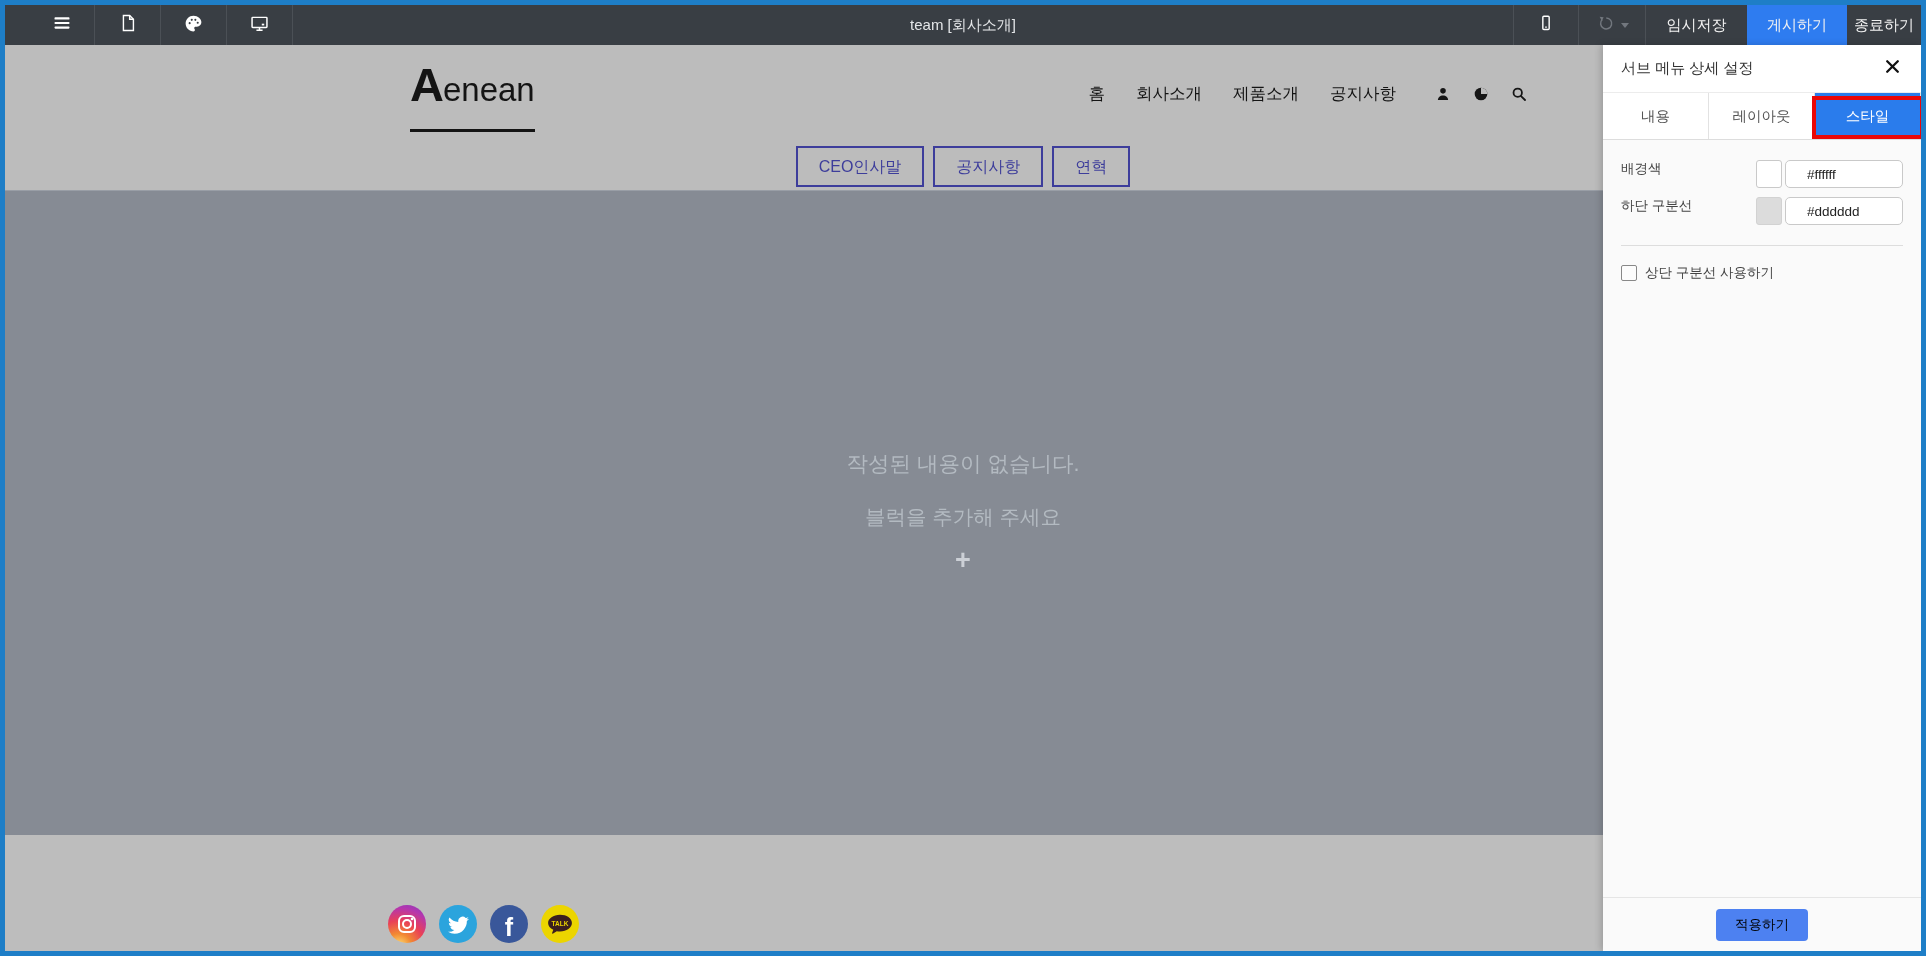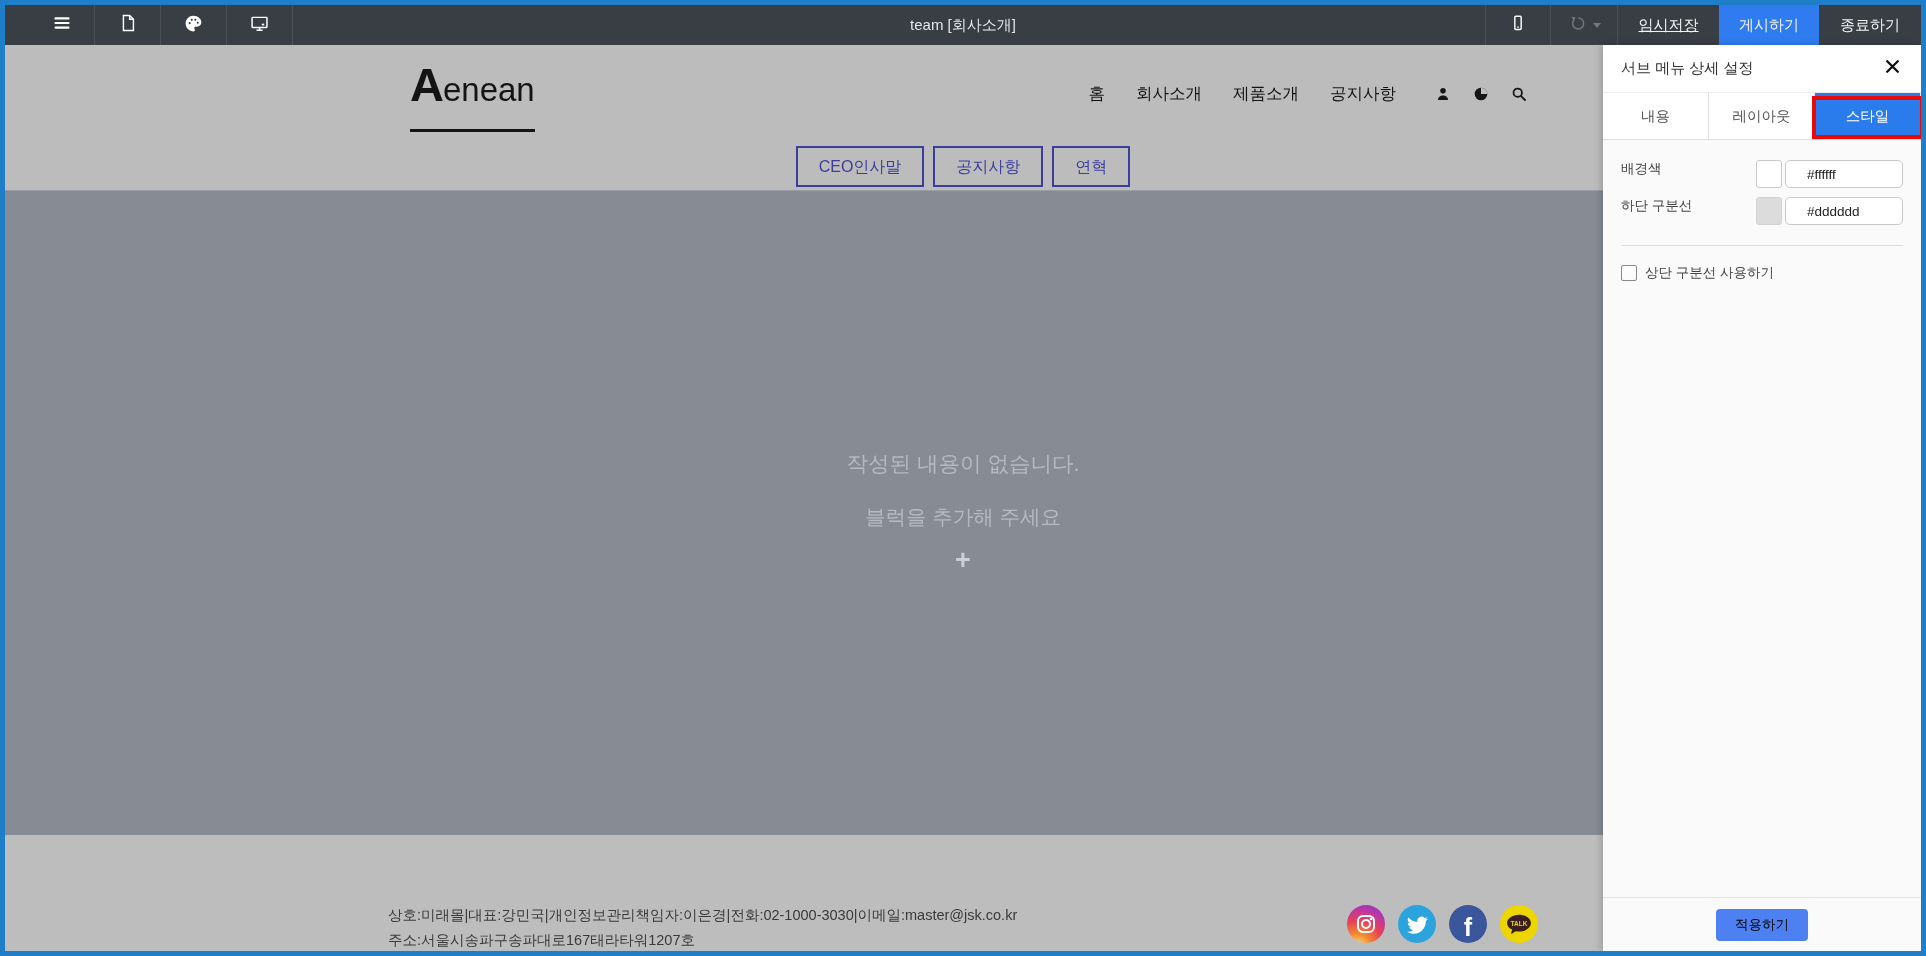--- a/index.html
+++ b/index.html
@@ -17,7 +17,7 @@
   .tb-rcell{width:64px;display:flex;align-items:center;justify-content:center;border-left:1px solid #4b5056;cursor:pointer;}
   .tb-rcell.undo{width:66px;}
   .tb-btn{display:flex;align-items:center;justify-content:center;color:#f2f2f2;font-size:15px;cursor:pointer;}
-  .tb-btn.temp{width:101px;border-left:1px solid #4b5056;text-decoration:underline;}
+  .tb-btn.temp{width:101px;border-left:1px solid #4b5056;}
   .tb-btn.publish{width:100px;background:#2e7cf0;}
   .tb-btn.exit{width:102px;}
   .caret-down{width:0;height:0;border-left:4px solid transparent;border-right:4px solid transparent;border-top:5px solid #72777e;margin-left:6px;}

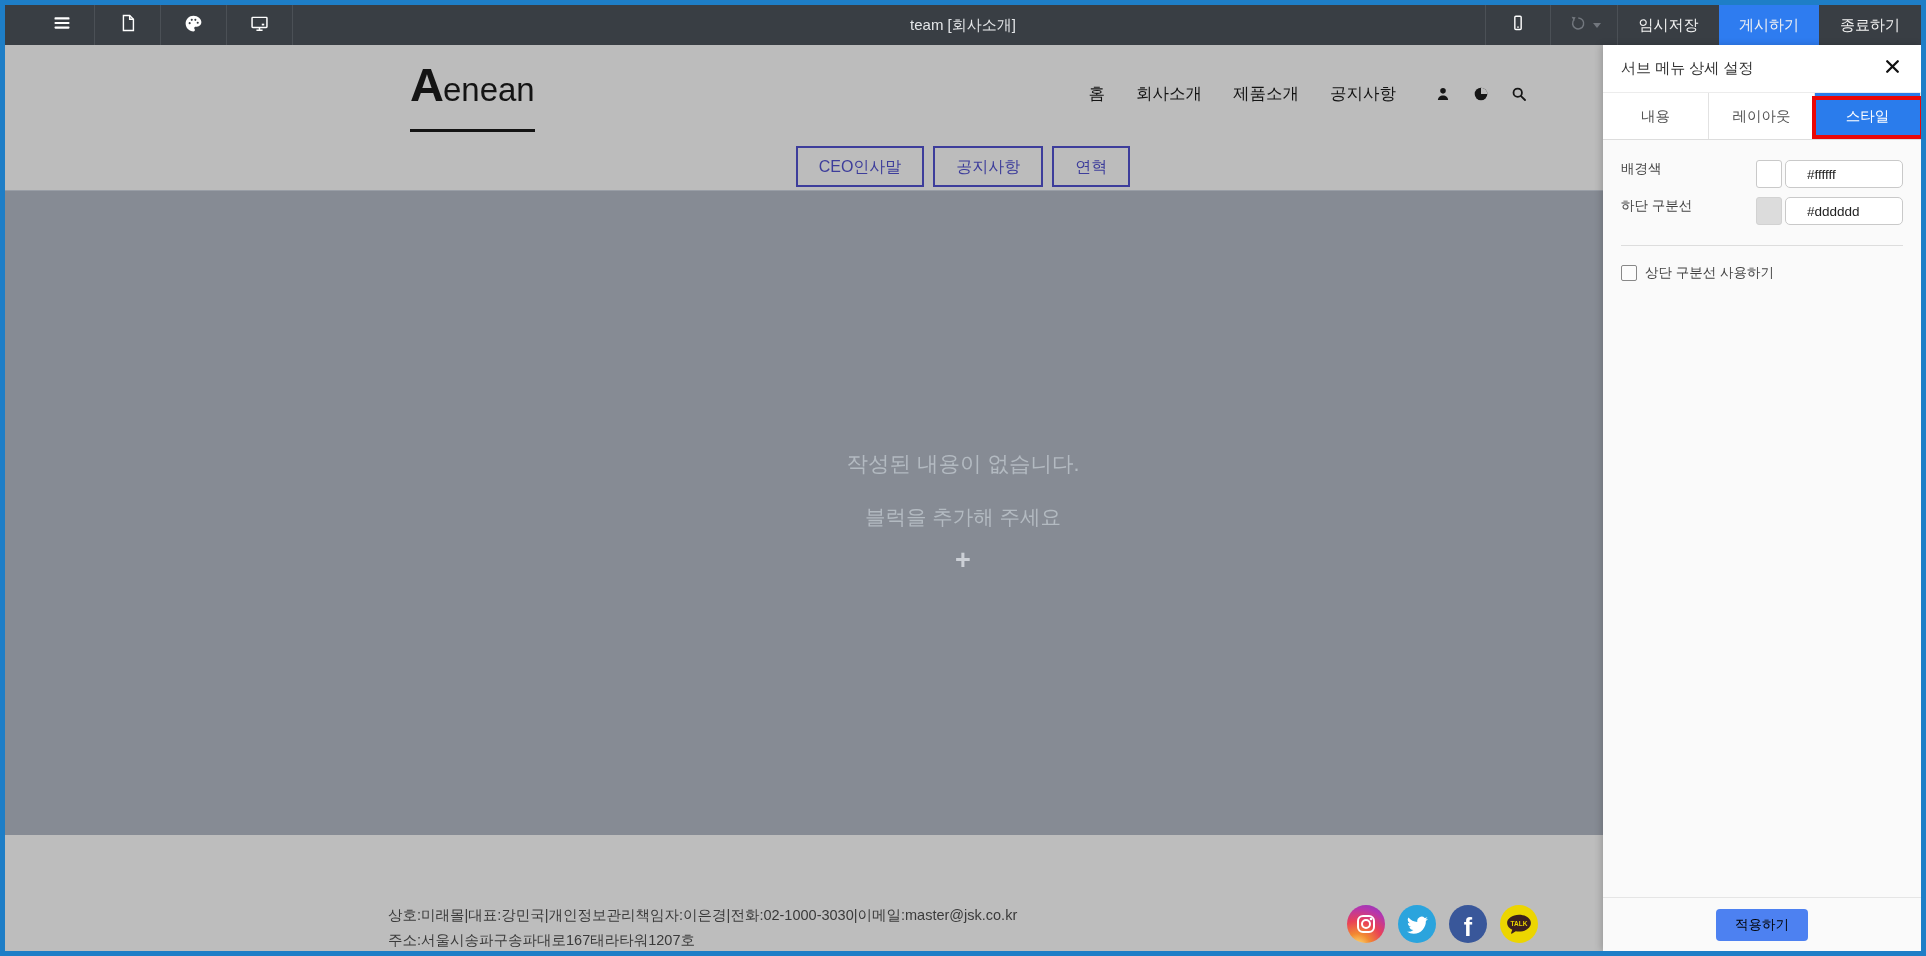--- a/index.html
+++ b/index.html
@@ -19,7 +19,7 @@
   .tb-btn{display:flex;align-items:center;justify-content:center;color:#f2f2f2;font-size:15px;cursor:pointer;}
   .tb-btn.temp{width:101px;border-left:1px solid #4b5056;}
   .tb-btn.publish{width:100px;background:#2e7cf0;}
-  .tb-btn.exit{width:102px;}
+  .tb-btn.exit{width:74px;}
   .caret-down{width:0;height:0;border-left:4px solid transparent;border-right:4px solid transparent;border-top:5px solid #72777e;margin-left:6px;}
   
   .site-header{position:absolute;top:40px;left:0;right:0;height:98px;background:#bcbcbc;border-bottom:1px solid #a9a9a9;}

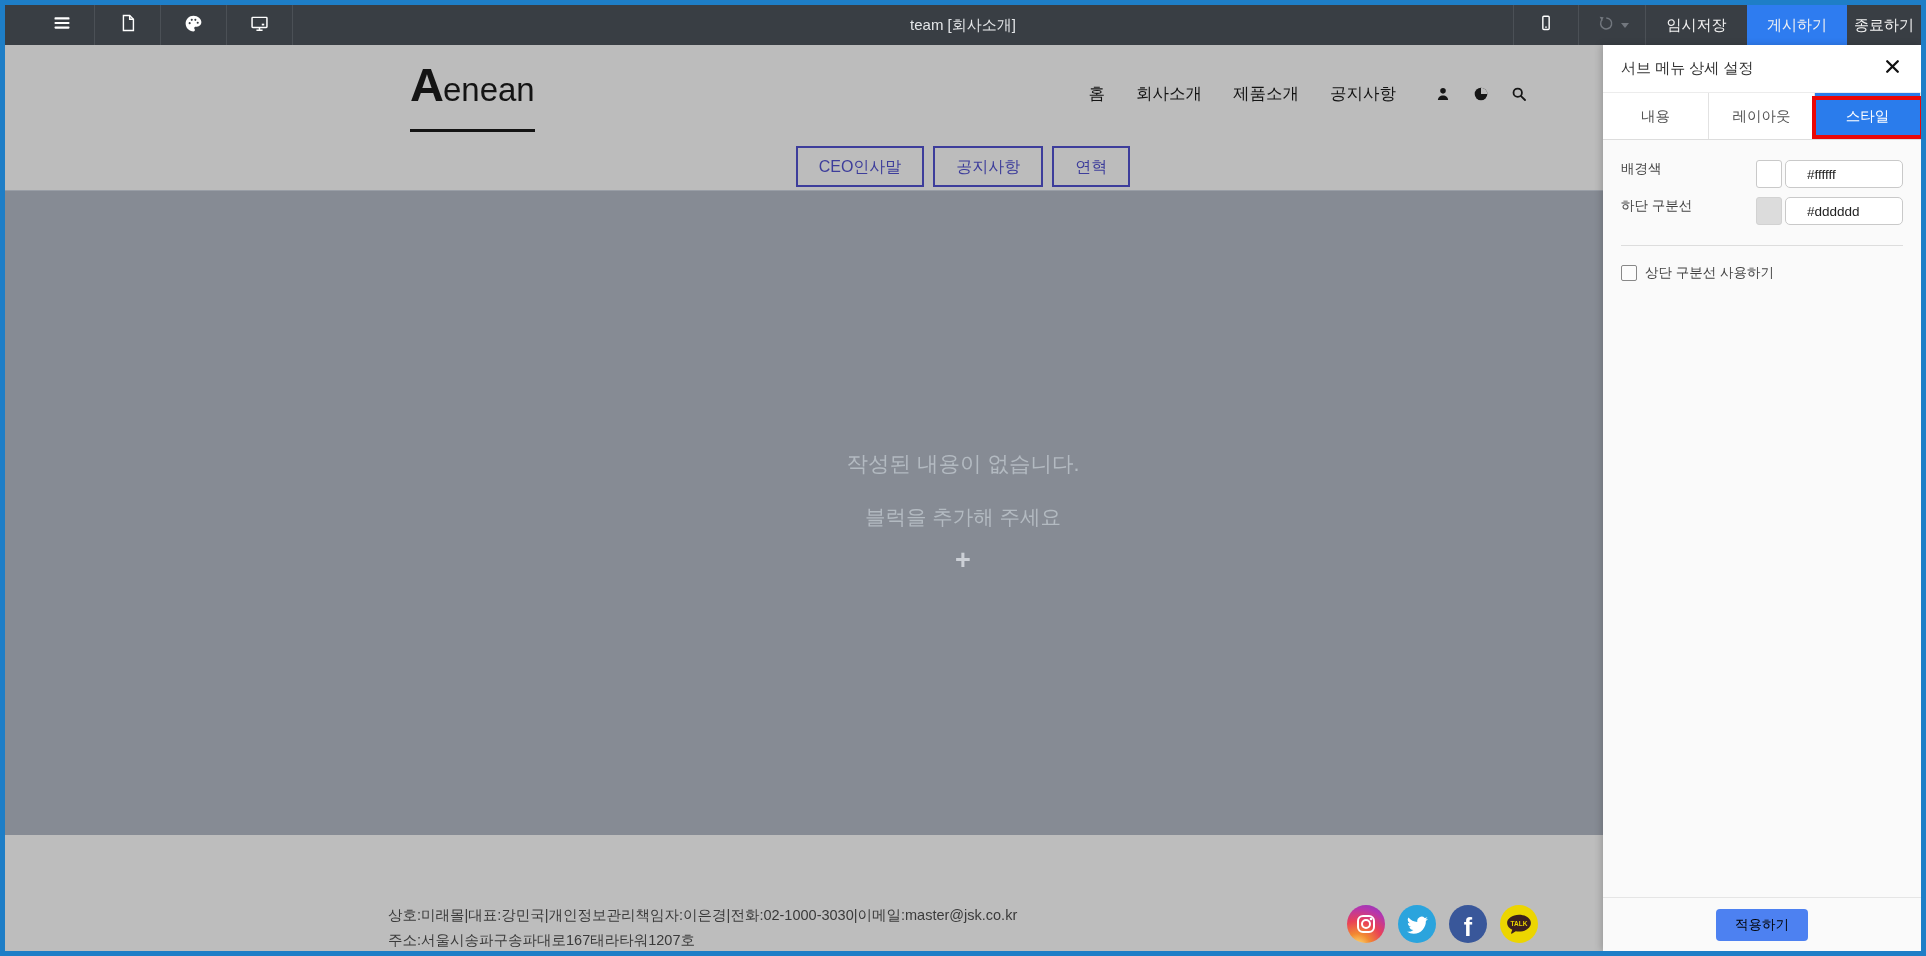--- a/index.html
+++ b/index.html
@@ -198,10 +198,6 @@
 
   <div class="site-footer">
     <div class="footer-inner">
-      <div class="footer-text">
-        <div>상호:미래몰|대표:강민국|개인정보관리책임자:이은경|전화:02-1000-3030|이메일:master@jsk.co.kr</div>
-        <div>주소:서울시송파구송파대로167태라타워1207호</div>
-      </div>
       <div class="social">
         <div class="sicon instagram">
           <svg width="24" height="24" viewBox="0 0 24 24" fill="none" stroke="#fff" stroke-width="2">

